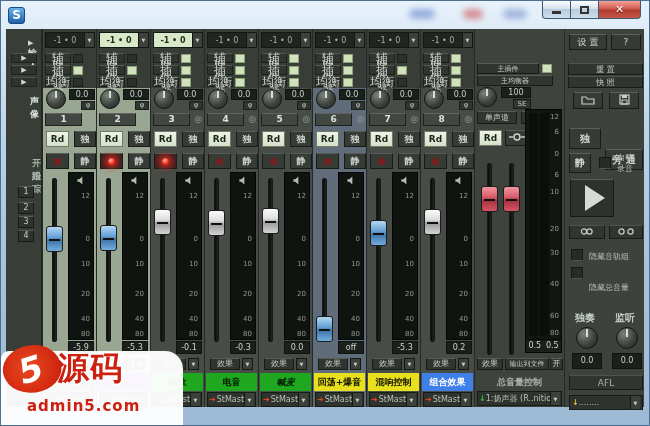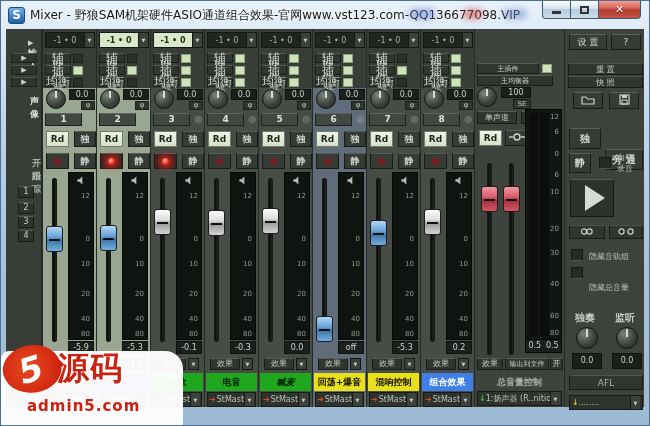--- a/index.html
+++ b/index.html
@@ -126,7 +126,6 @@
 
   <div class="titlebar">
     <div class="app-icon">S</div>
-    <div class="title-text">Mixer - 野狼SAM机架硬件ASIO通道组合效果-官网www.vst123.com-QQ136677098.VIP</div>
     <div class="smudge" style="left:408px;width:26px;background:#5a78c8;"></div>
     <div class="smudge" style="left:462px;width:20px;background:#c84040;"></div>
     <div class="smudge" style="left:502px;width:24px;background:#6a88c8;"></div>

